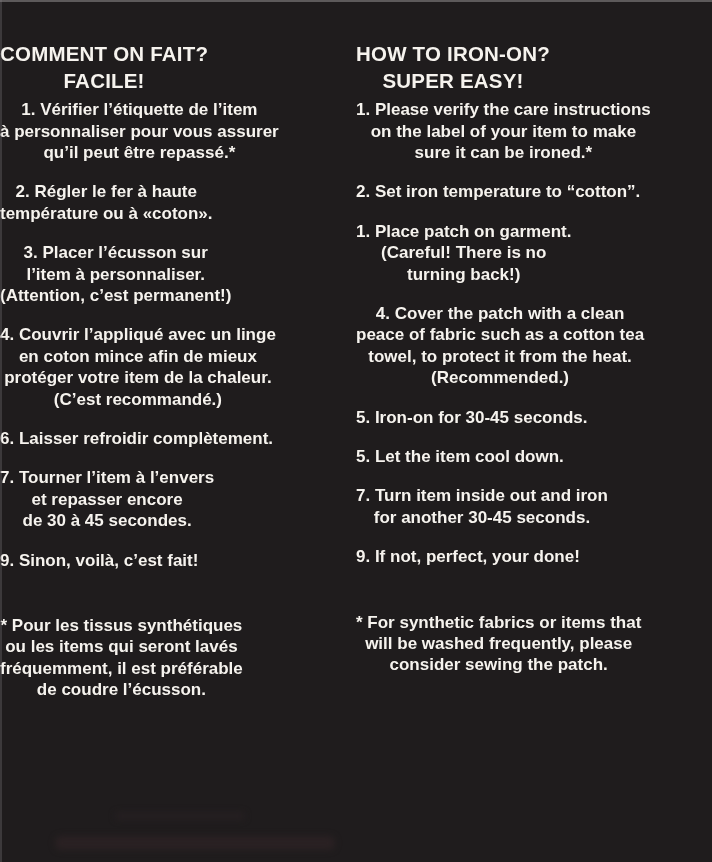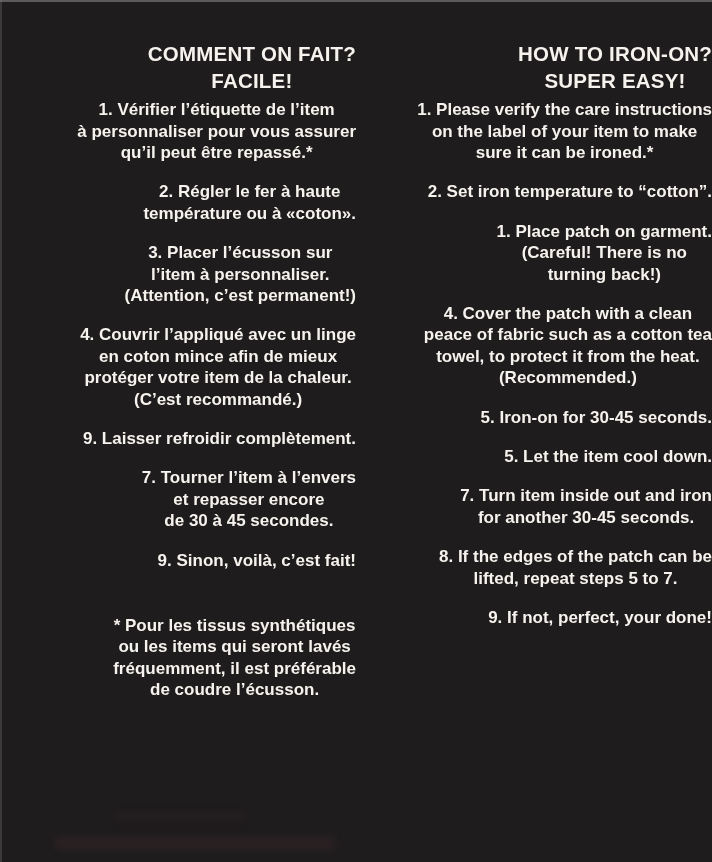--- a/index.html
+++ b/index.html
@@ -13,7 +13,7 @@
     overflow:hidden;
   }
   .card{display:flex;padding-top:40px;box-sizing:border-box;height:862px;}
-  .col{width:50%;display:flex;flex-direction:column;align-items:flex-end;text-align:center;}
+  .col{width:50%;display:flex;flex-direction:column;align-items:flex-start;text-align:center;}
   .col-title{
     font-size:20.5px;line-height:1.32;white-space:pre-line;
     letter-spacing:.2px;margin:0 0 4px 0;

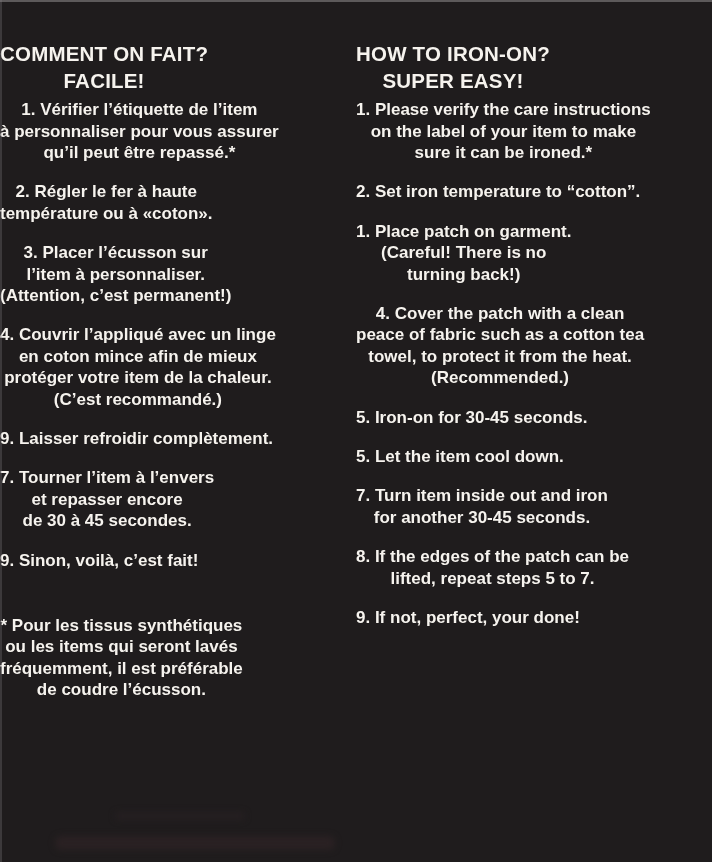--- a/index.html
+++ b/index.html
@@ -56,7 +56,7 @@
 en coton mince afin de mieux
 protéger votre item de la chaleur.
 (C’est recommandé.)</p>
-    <p class="step">9. Laisser refroidir complètement.</p>
+    <p class="step">6. Laisser refroidir complètement.</p>
     <p class="step">7. Tourner l’item à l’envers
 et repasser encore
 de 30 à 45 secondes.</p>

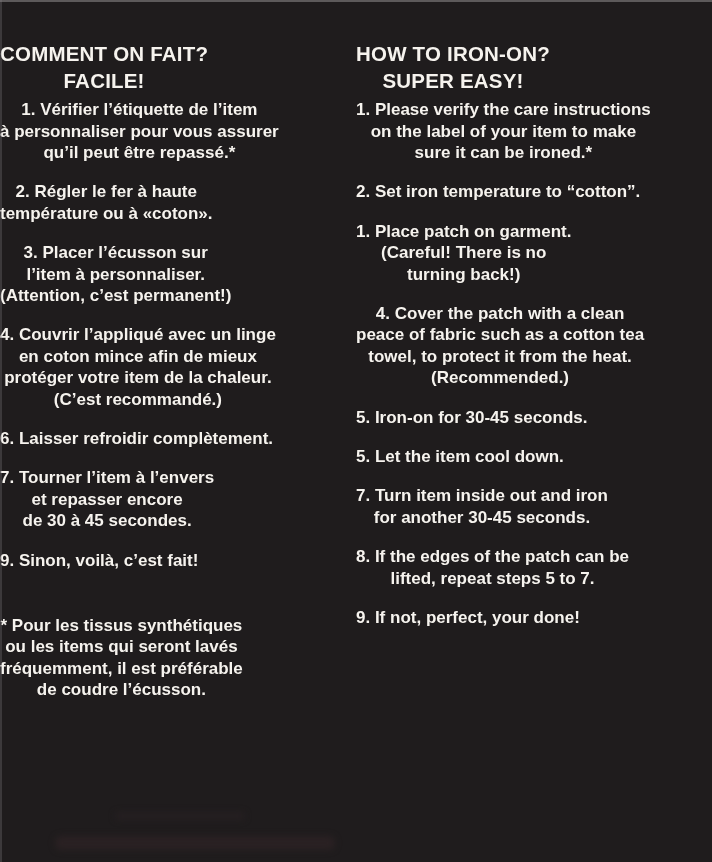--- a/index.html
+++ b/index.html
@@ -85,8 +85,6 @@
     <p class="step">5. Let the item cool down.</p>
     <p class="step">7. Turn item inside out and iron
 for another 30-45 seconds.</p>
-    <p class="step">8. If the edges of the patch can be
-lifted, repeat steps 5 to 7.</p>
     <p class="step">9. If not, perfect, your done!</p>
 
   </div>

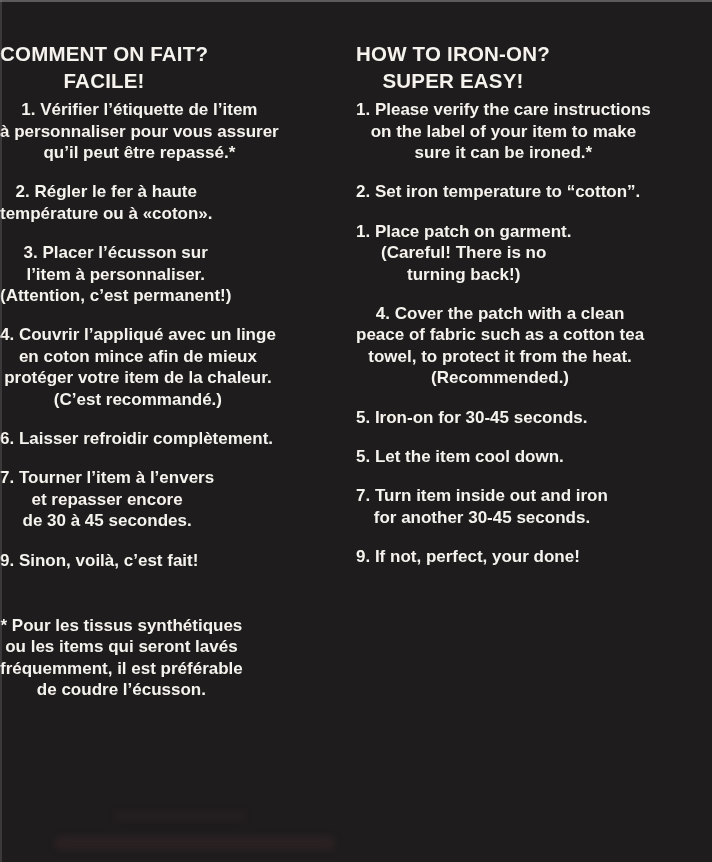--- a/index.html
+++ b/index.html
@@ -86,6 +86,9 @@
     <p class="step">7. Turn item inside out and iron
 for another 30-45 seconds.</p>
     <p class="step">9. If not, perfect, your done!</p>
+    <p class="footnote">* For synthetic fabrics or items that
+will be washed frequently, please
+consider sewing the patch.</p>
 
   </div>
 </div>

